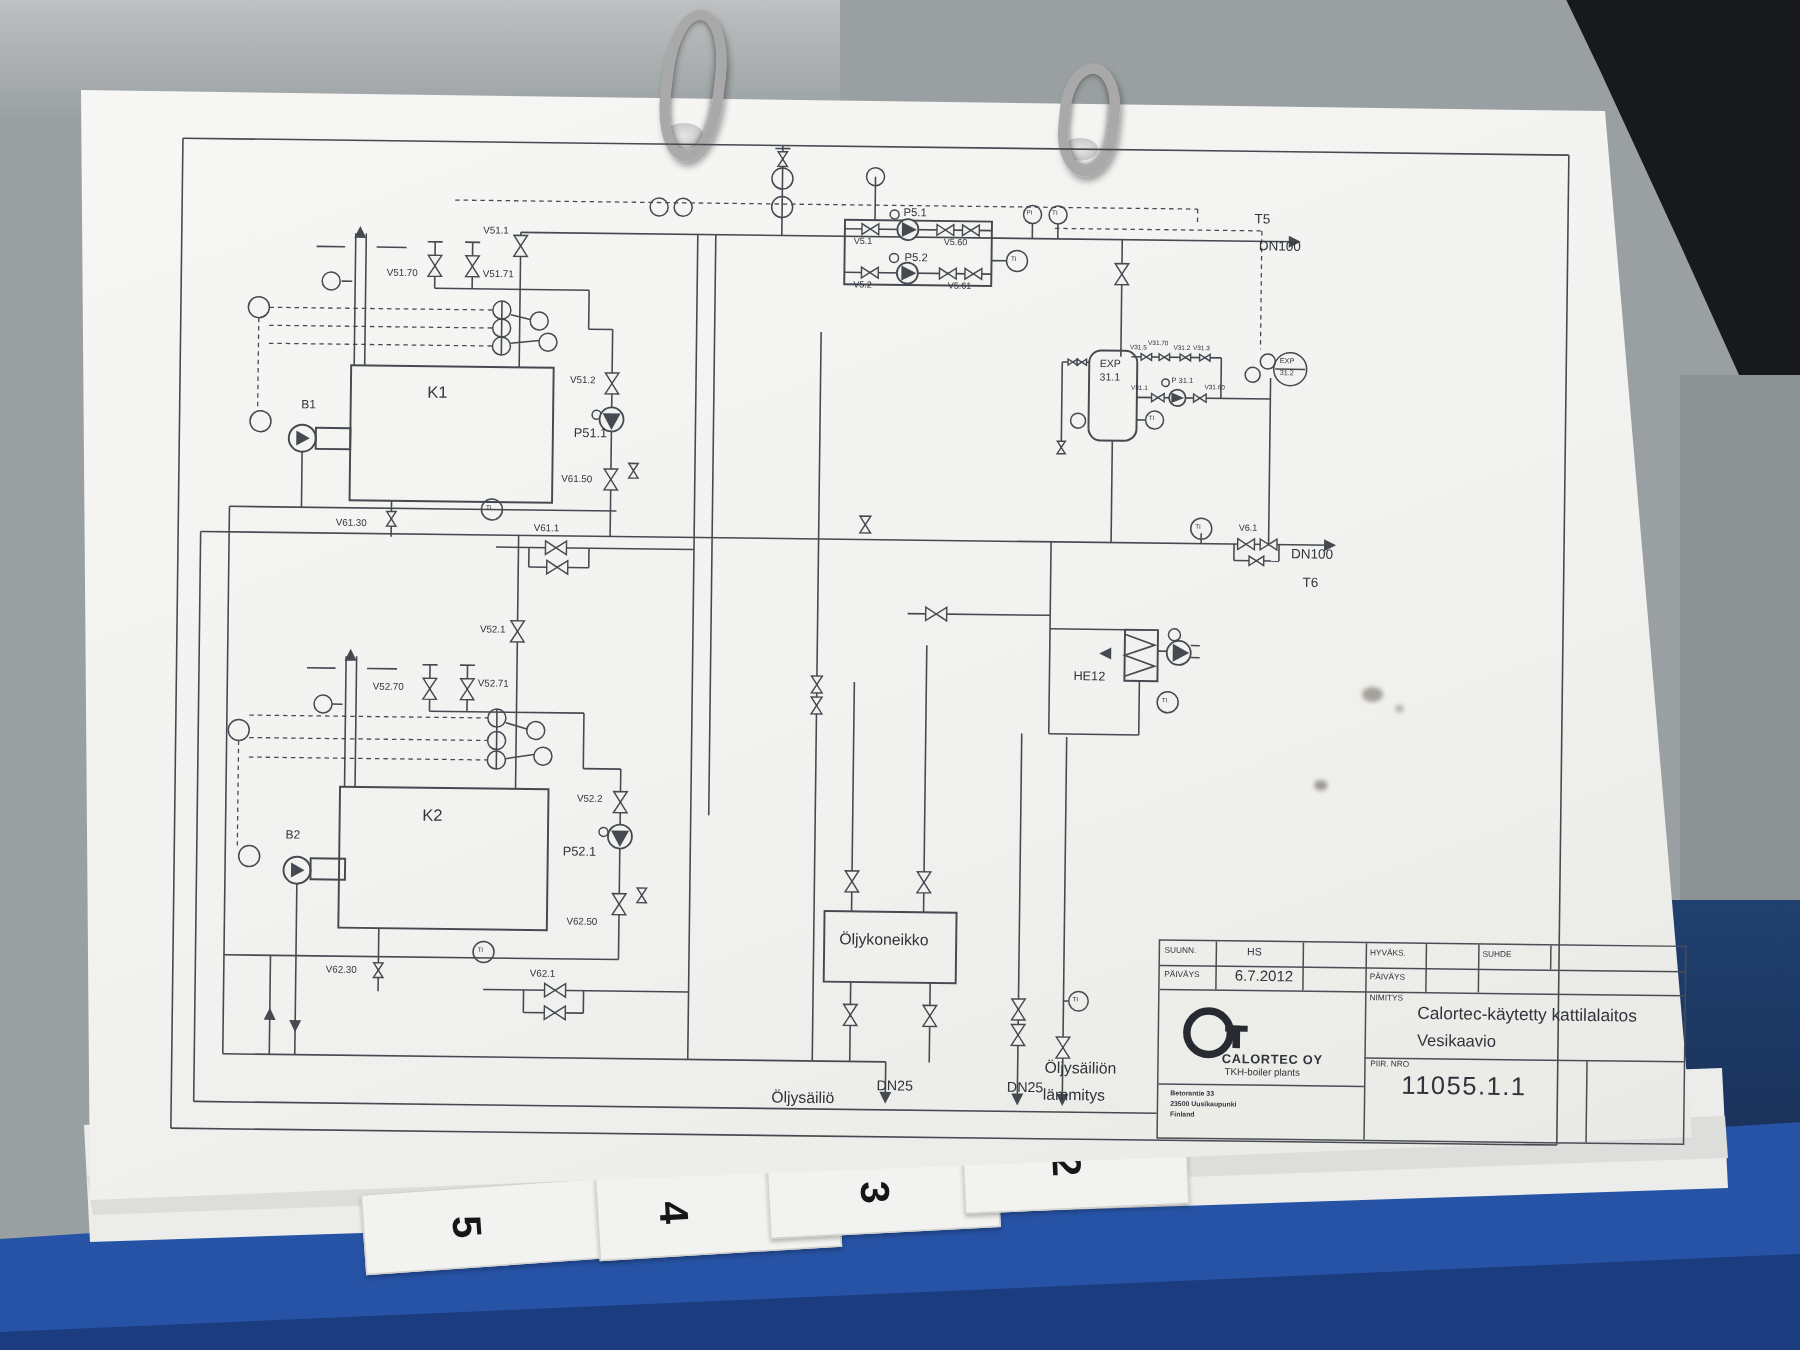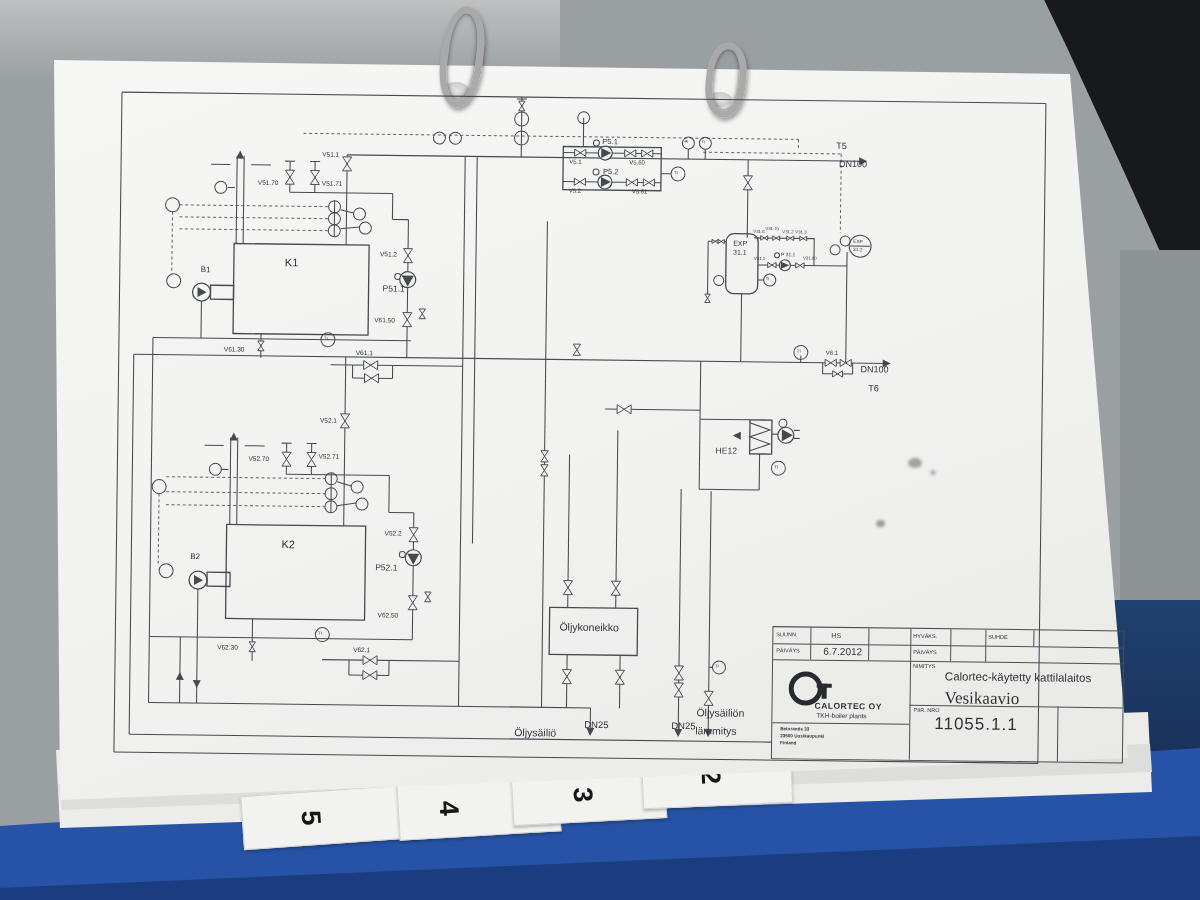--- a/index.html
+++ b/index.html
@@ -454,7 +454,7 @@
     <span class="t" style="left:140px;top:35px;font-size:5.5px;">NIMITYS</span>
 
     <span class="t" style="left:172px;top:42px;font-size:11.5px;">Calortec-käytetty kattilalaitos</span>
-    <span class="t" style="left:172px;top:60px;font-size:17px;font-family:Liberation Serif, serif;">Vesikaavio</span>
+    <span class="t" style="left:172px;top:60px;font-size:11px;">Vesikaavio</span>
 
     <div class="logo-circle" style="left:16px;top:44px;"></div>
     <div class="logo-t-bar" style="left:44px;top:56px;width:15px;height:4px;"></div>

